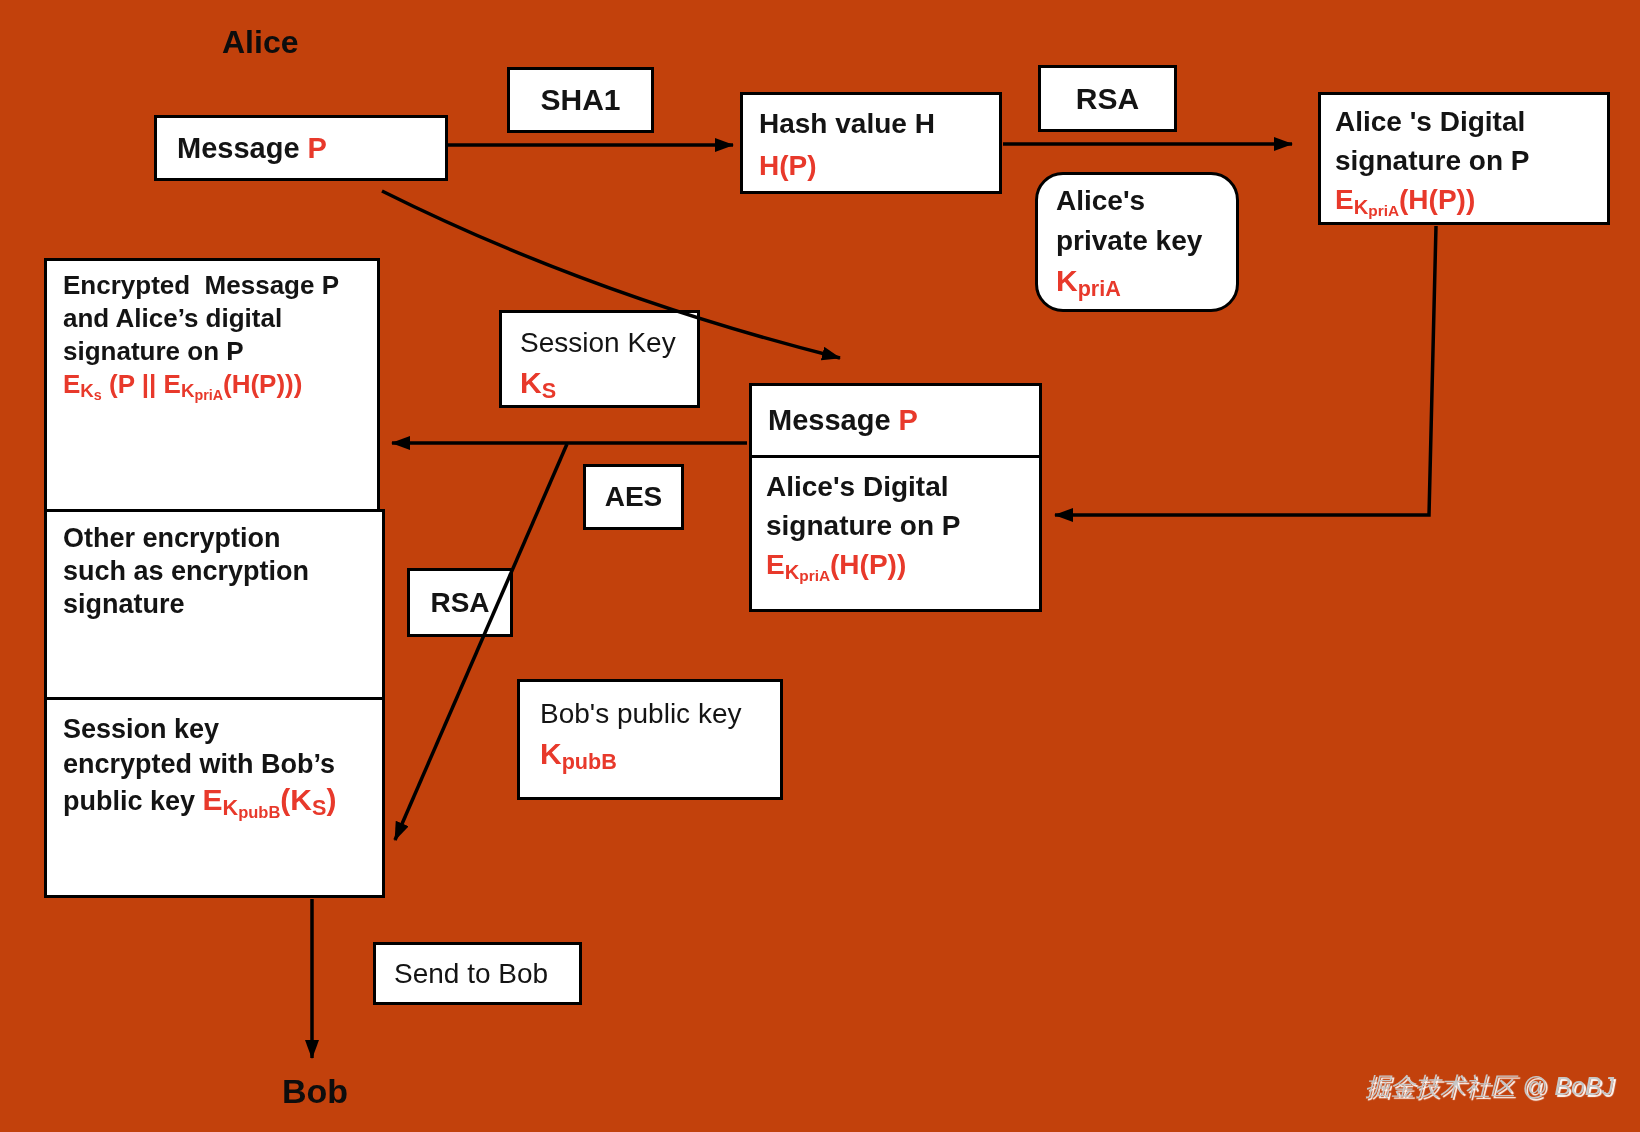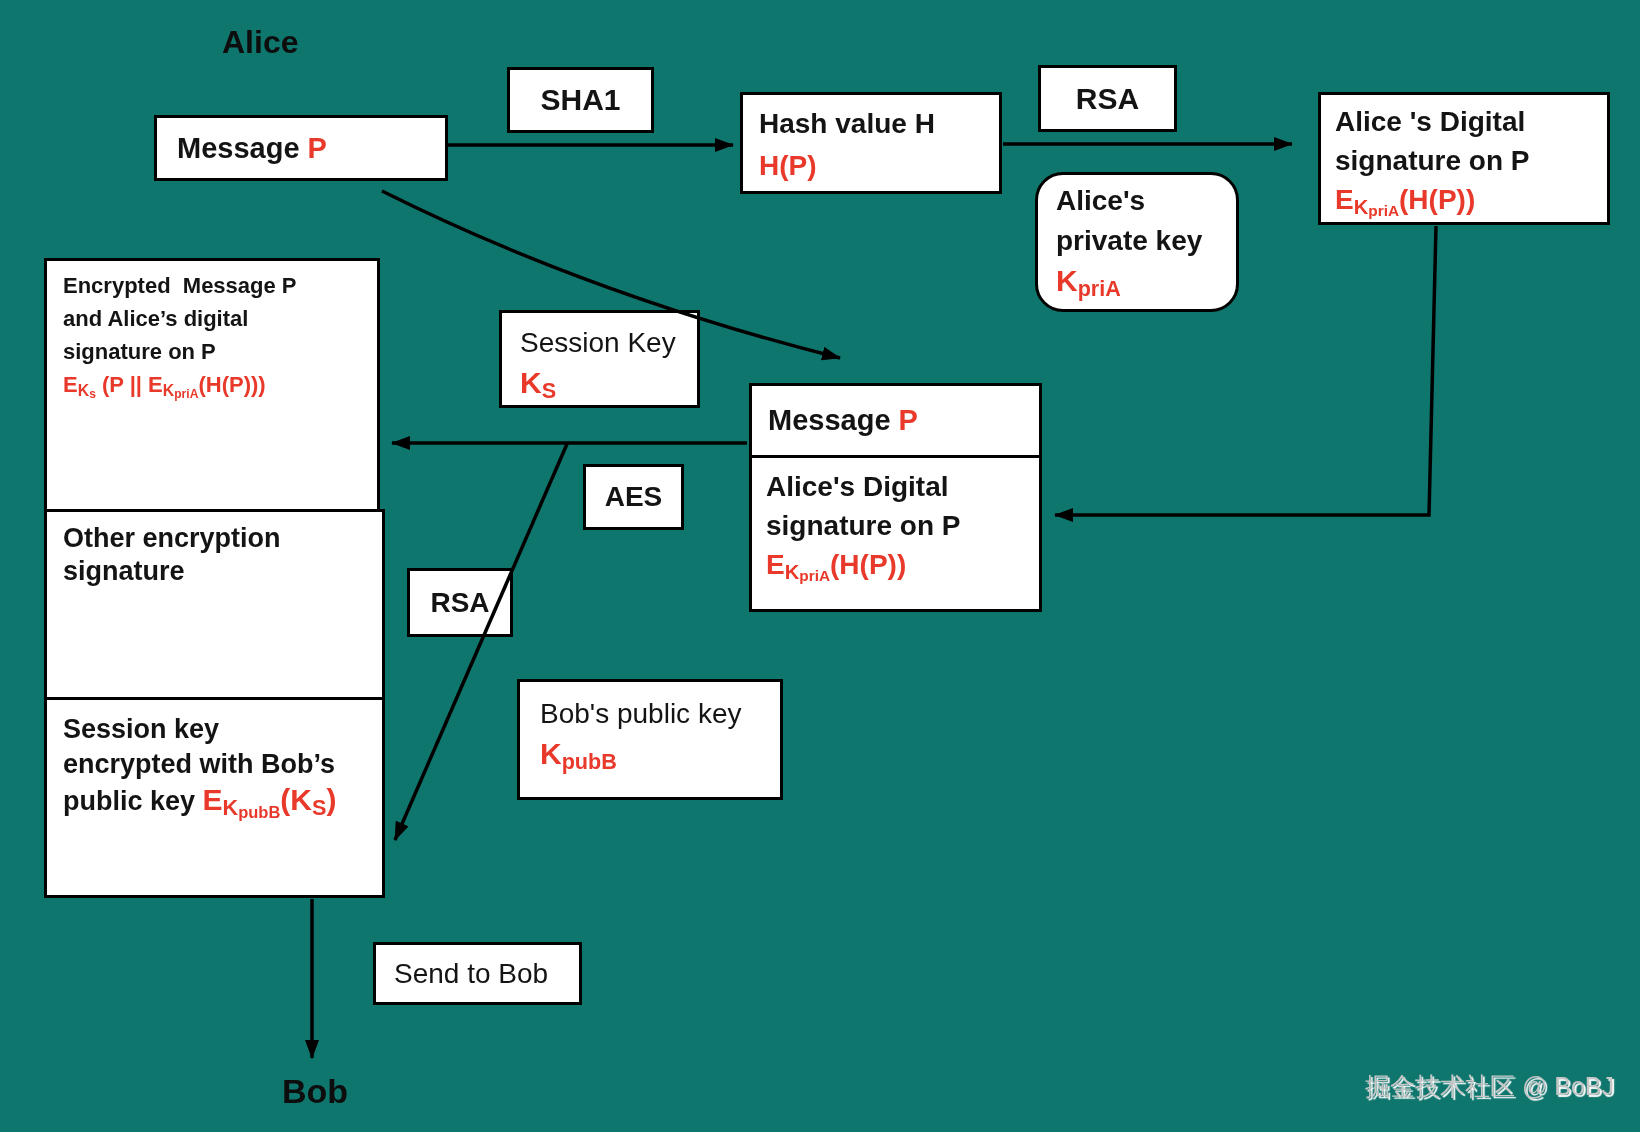--- a/index.html
+++ b/index.html
@@ -4,7 +4,7 @@
 <style>
   html,body { margin:0; padding:0; background:#ffffff; }
   #canvas {
-    position:relative; width:1640px; height:1132px; background:#0f766e;
+    position:relative; width:1640px; height:1132px; background:#c2410c;
     font-family:"Liberation Sans","DejaVu Sans",sans-serif; color:#111;
     overflow:hidden;
   }

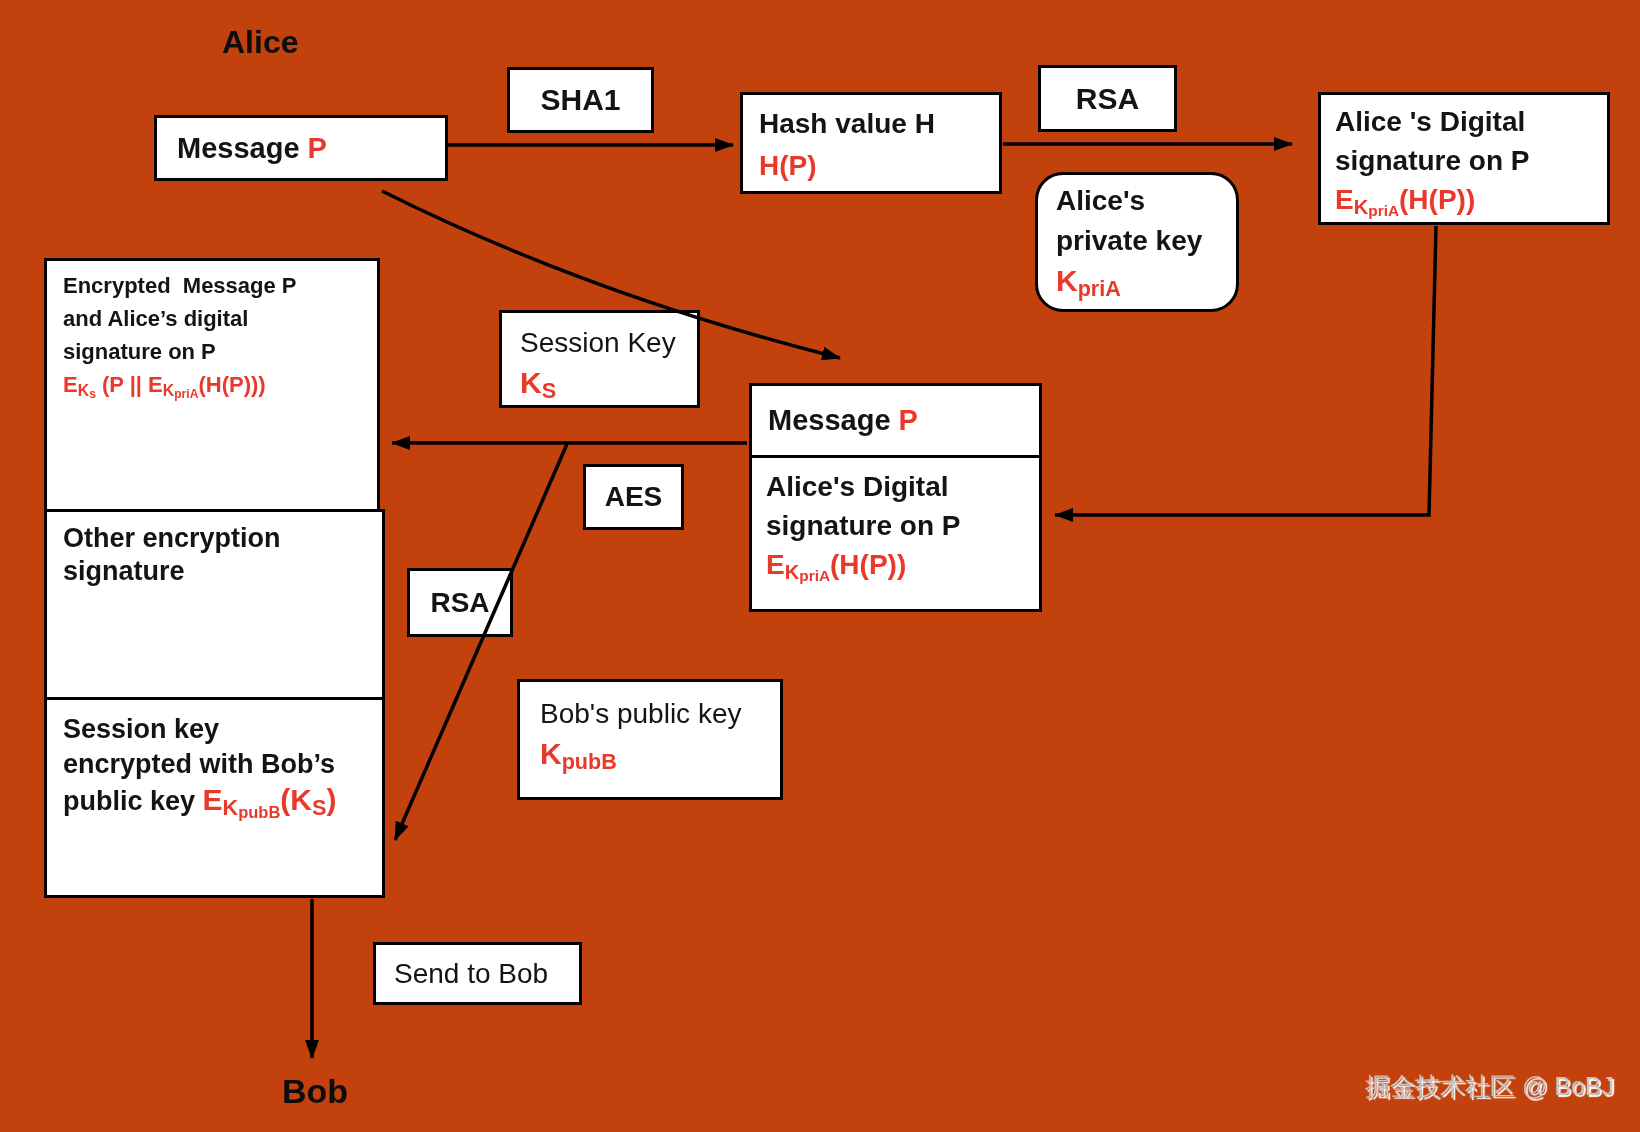--- a/index.html
+++ b/index.html
@@ -64,7 +64,7 @@
     <span class="line red" style="font-size:30px;"><span>K</span><span class="sub">priA</span></span>
   </div>
 
-  <div class="box bold" style="left:44px;top:258px;width:336px;height:254px;font-size:22px;padding:8px 0 0 16px;line-height:33px;">
+  <div class="box bold" style="left:44px;top:258px;width:336px;height:254px;font-size:26px;padding:8px 0 0 16px;line-height:33px;">
     <span class="line">Encrypted  Message P</span>
     <span class="line">and Alice’s digital</span>
     <span class="line">signature on P</span>

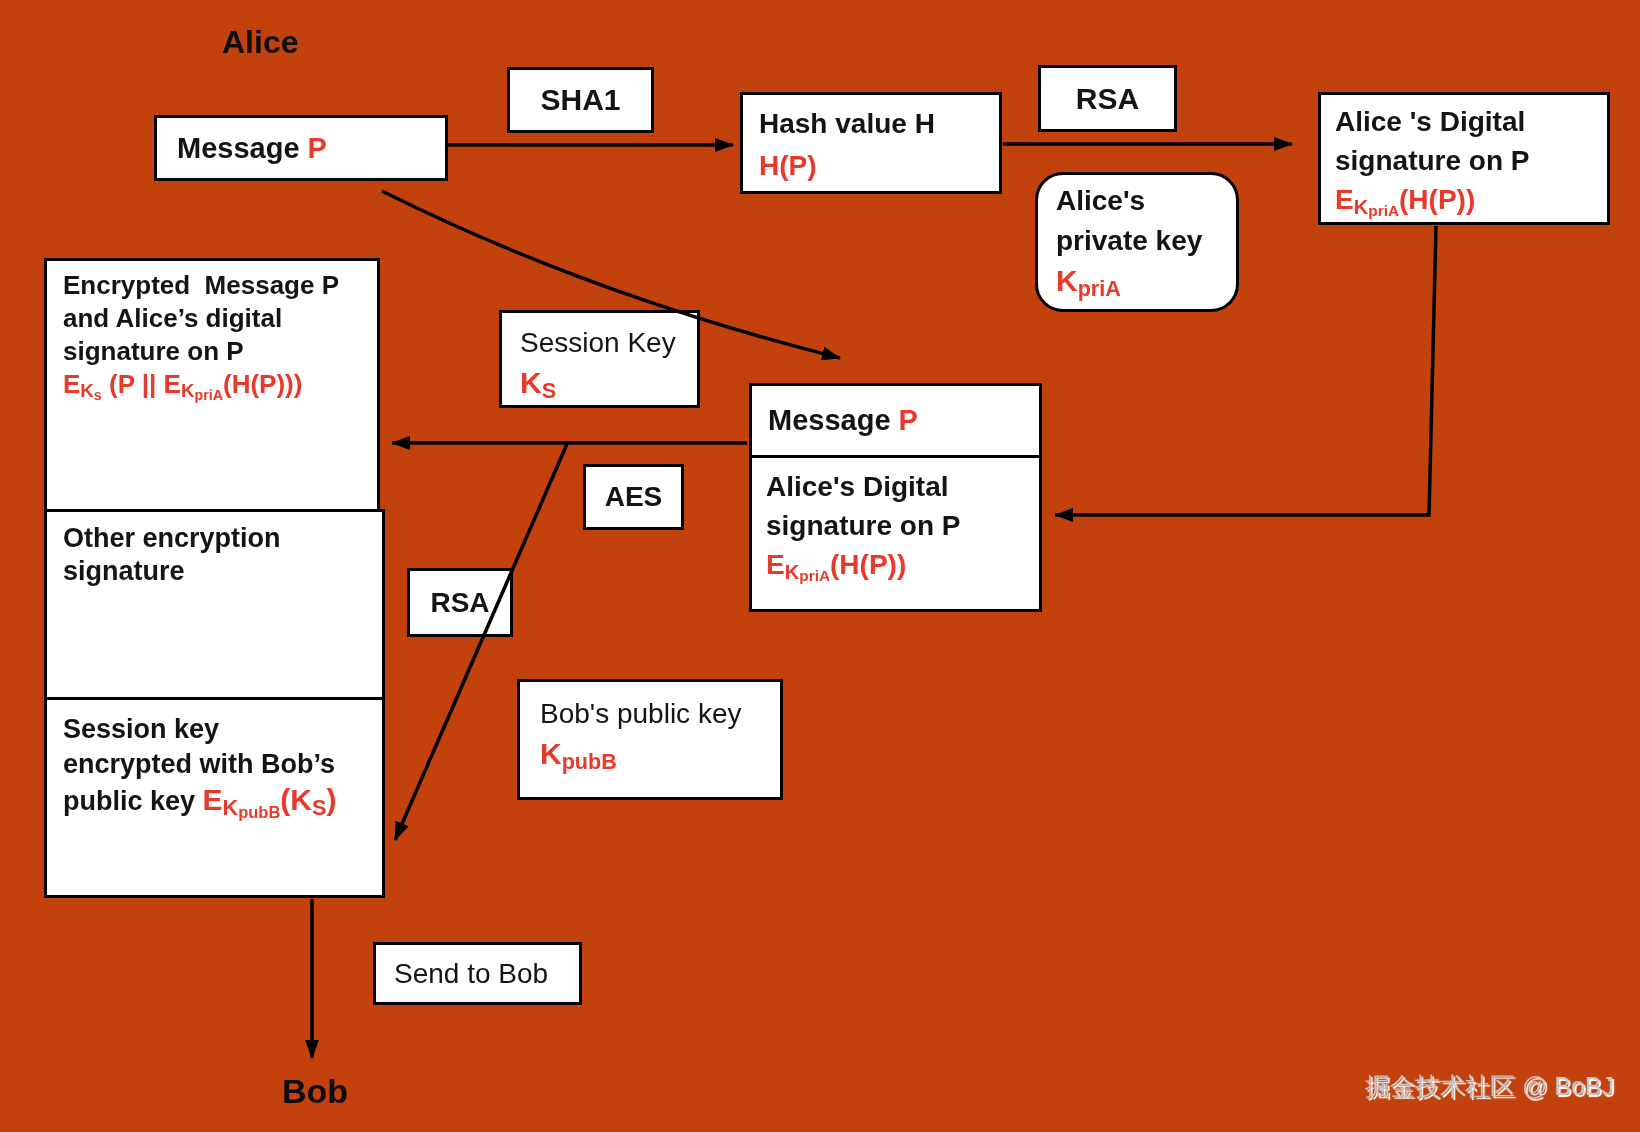--- a/index.html
+++ b/index.html
@@ -101,6 +101,7 @@
 
   <div class="box bold" style="left:44px;top:509px;width:341px;height:191px;font-size:27px;padding:10px 0 0 16px;line-height:33px;">
     <span class="line">Other encryption</span>
+    <span class="line">such as encryption</span>
     <span class="line">signature</span>
   </div>
 

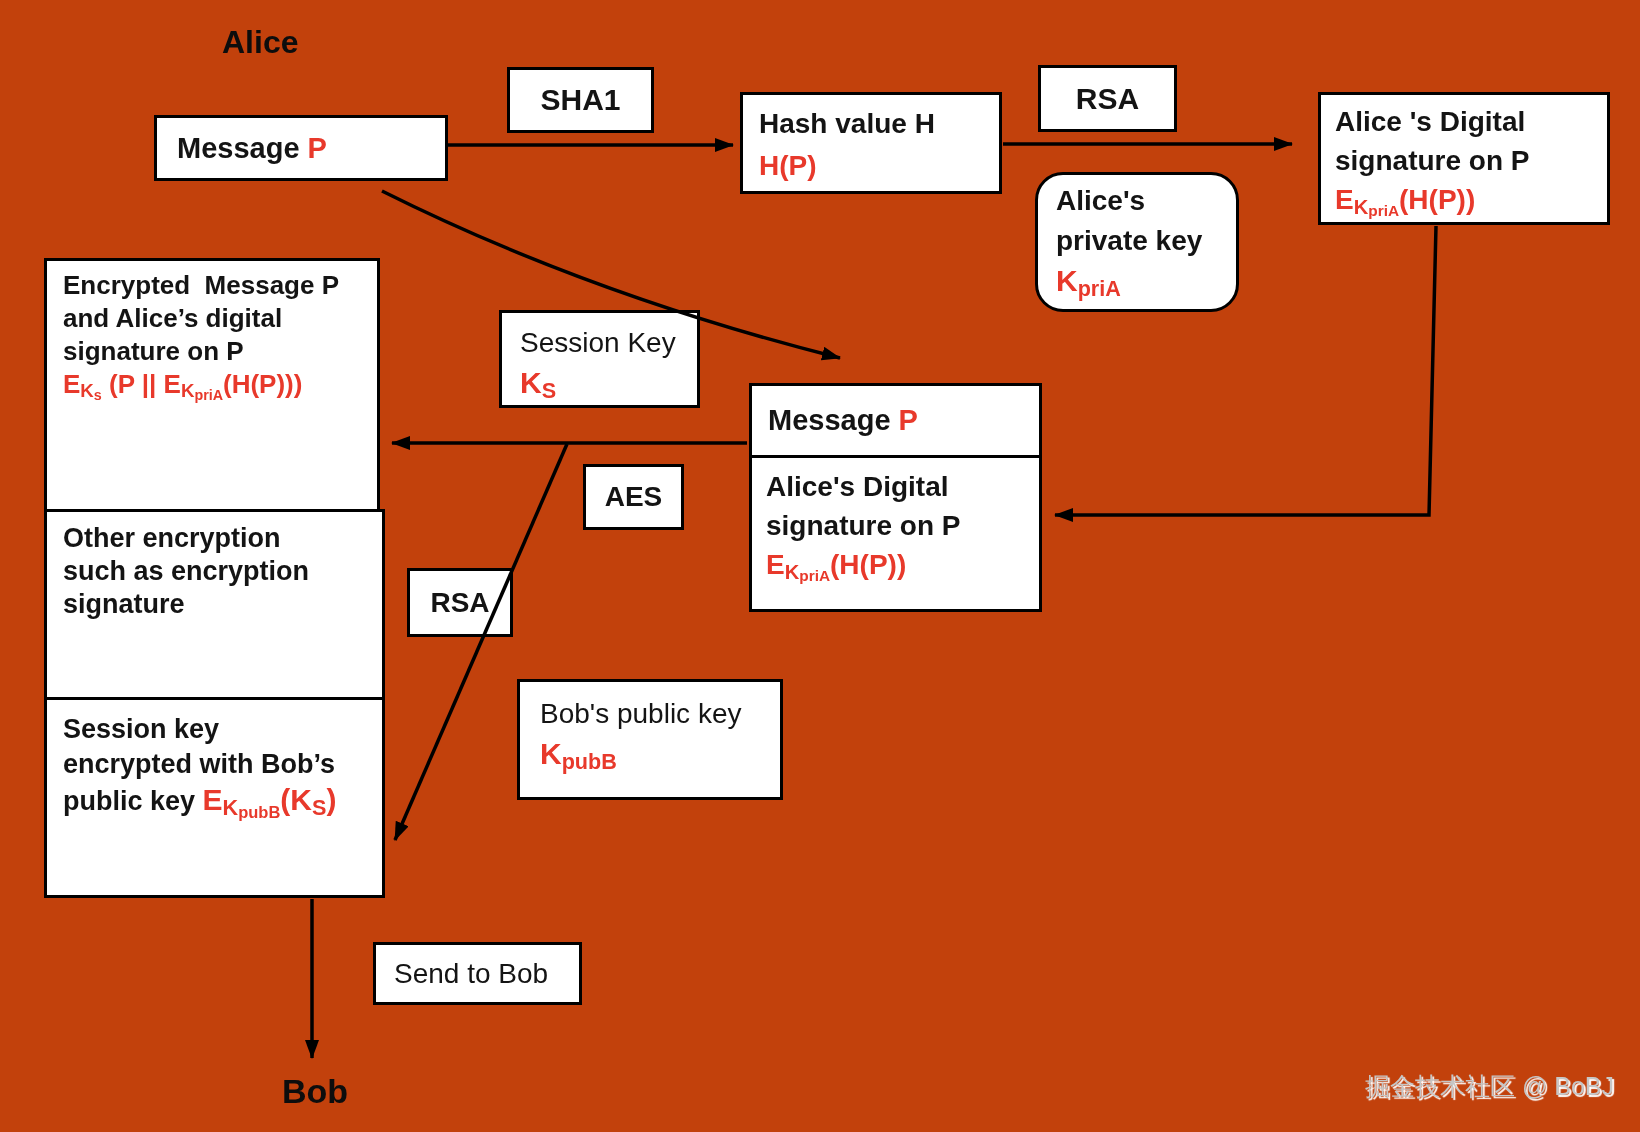--- a/index.html
+++ b/index.html
@@ -24,7 +24,7 @@
   .arrow-path { stroke:#000; stroke-width:3.5; fill:none; }
   #watermark {
     position:absolute; right:26px; top:1070px; font-size:25px;
-    color:#c6c6c6; text-shadow:2px 2px 1px #ffffff; white-space:pre;
+    color:#c6c6c6; text-shadow:2px 2px 1px #ffffff; white-space:pre;font-style:italic;
   }
 </style>
 </head>

